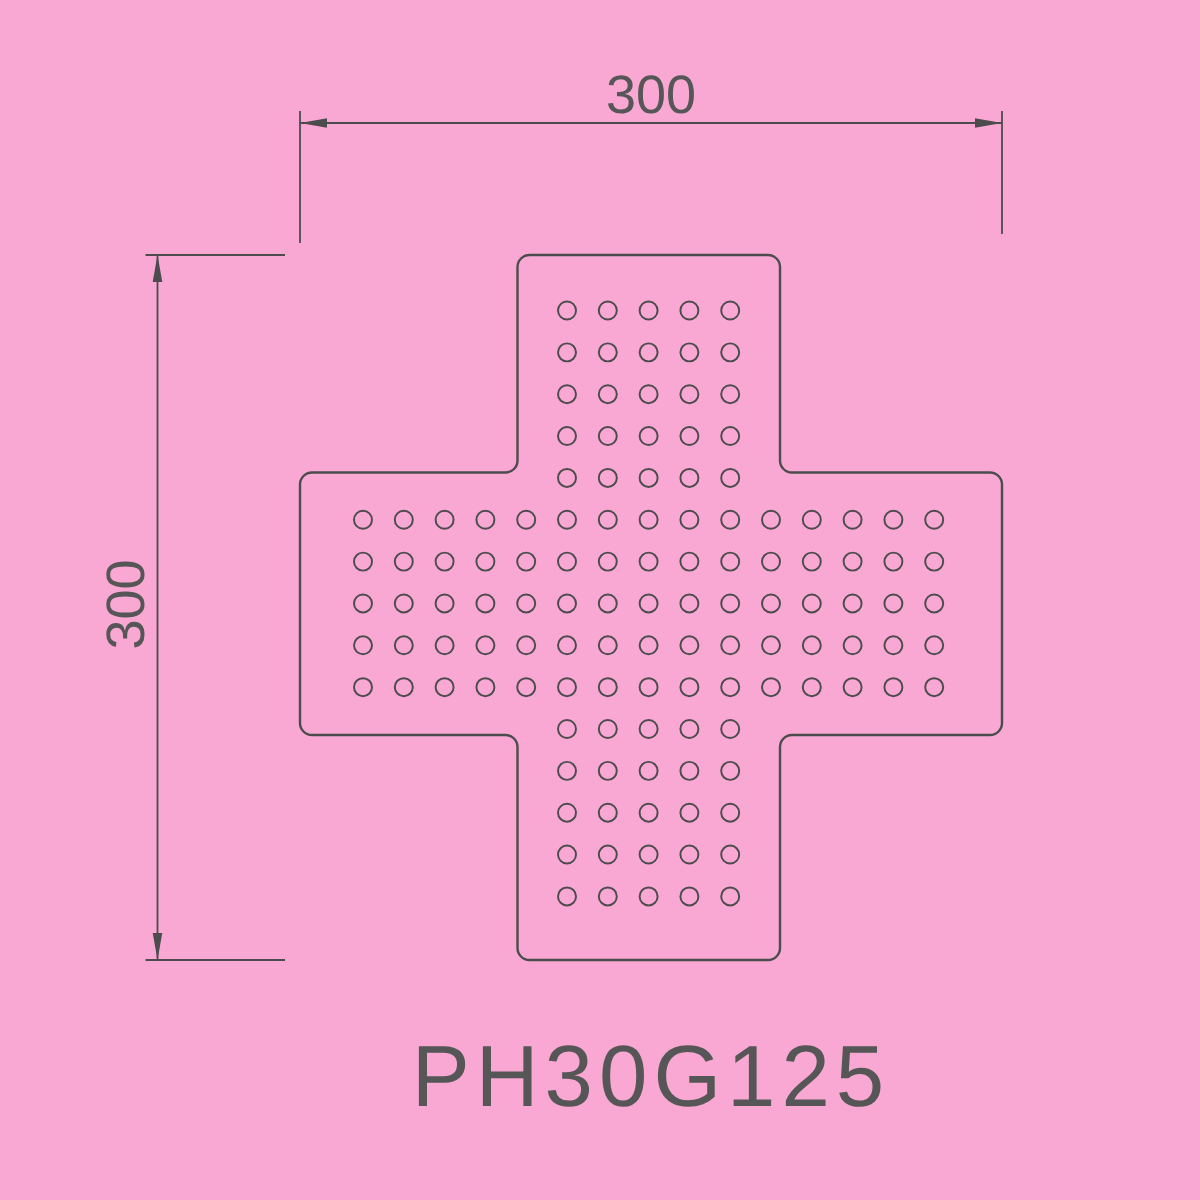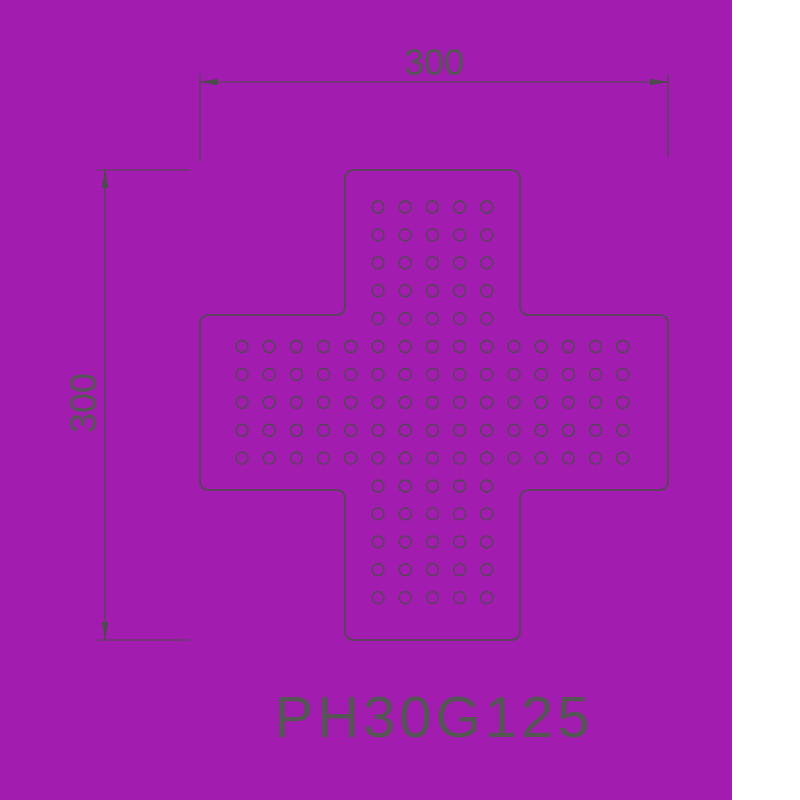--- a/index.html
+++ b/index.html
@@ -12,9 +12,9 @@
   }
   .canvas {
     position: relative;
-    width: 732px;
+    width: 800px;
     height: 800px;
-    background: #a21caf;
+    background: #f9a8d4;
   }
   svg text {
     font-family: "Liberation Sans", sans-serif;

